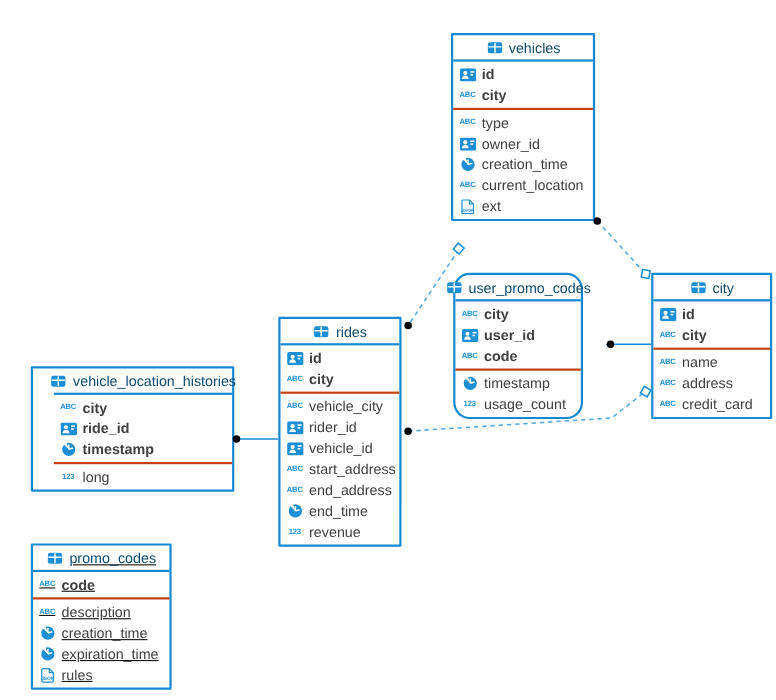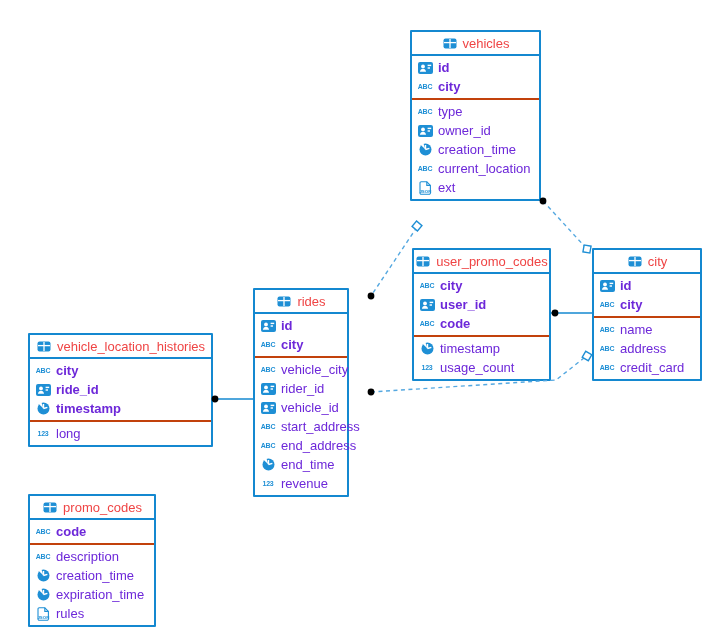--- a/index.html
+++ b/index.html
@@ -16,7 +16,7 @@
     border-bottom:2px solid #1488d0;box-sizing:border-box;padding:0 4px;
     white-space:nowrap;
   }
-  .tbl-title{font-size:13px;color:#ef4444;}
+  .tbl-title{font-size:13px;color:#0c4a6e;}
   .sec{padding:2px 0;}
   .sec.fields{border-top:2px solid #c2410c;}
   .row{

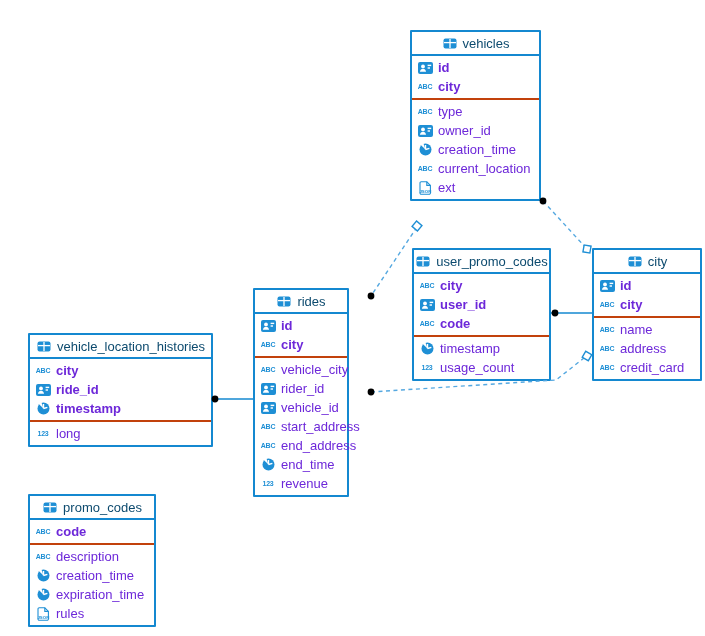--- a/index.html
+++ b/index.html
@@ -31,7 +31,7 @@
     font-size:7px;font-weight:800;color:#1e8fd5;letter-spacing:-0.2px;
     font-family:"Liberation Sans",sans-serif;
   }
-  .cname{font-size:13px;color:#6d28d9;}
+  .cname{font-size:13px;color:#404040;}
   #rel-layer{position:absolute;left:0;top:0;pointer-events:none;}
 </style>
 </head>

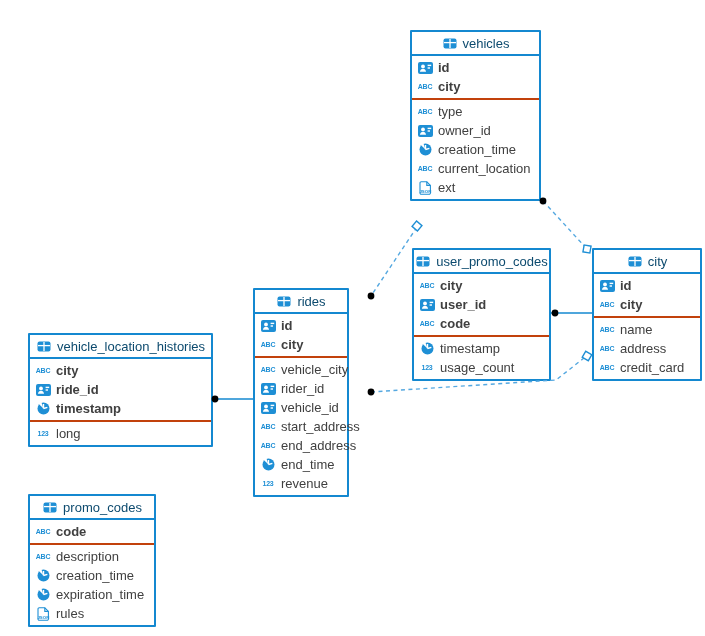--- a/index.html
+++ b/index.html
@@ -119,7 +119,7 @@
       </div>
   </div>
 
-  <div class="tbl" style="left: 412px; top: 248px; width: 139px;">
+  <div class="tbl" style="left: 412px; top: 248px; width: 118px; border-radius: 15px;">
     <div class="tbl-header">
       <span class="cicon">
           <svg width="14" height="11" viewBox="0 0 14 11">

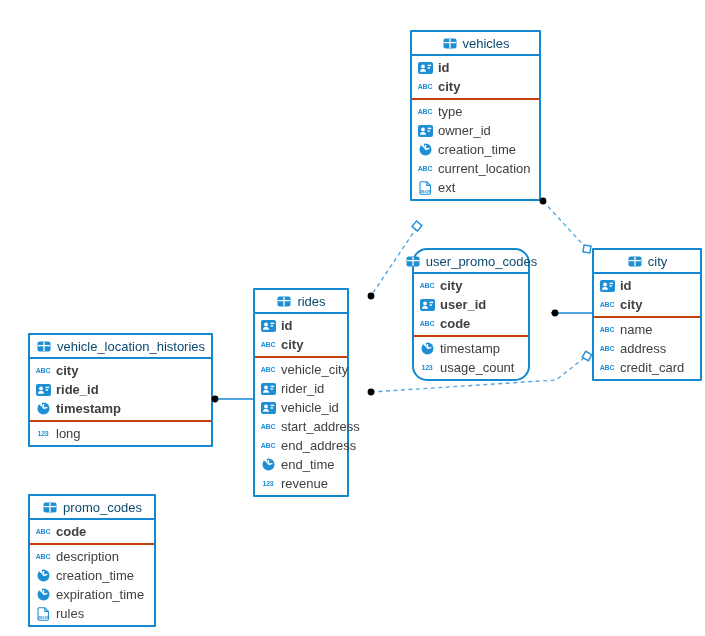--- a/index.html
+++ b/index.html
@@ -230,7 +230,7 @@
       </div>
   </div>
 
-  <div class="tbl" style="left: 253px; top: 288px; width: 96px;">
+  <div class="tbl" style="left: 253px; top: 288px; width: 112px;">
     <div class="tbl-header">
       <span class="cicon">
           <svg width="14" height="11" viewBox="0 0 14 11">

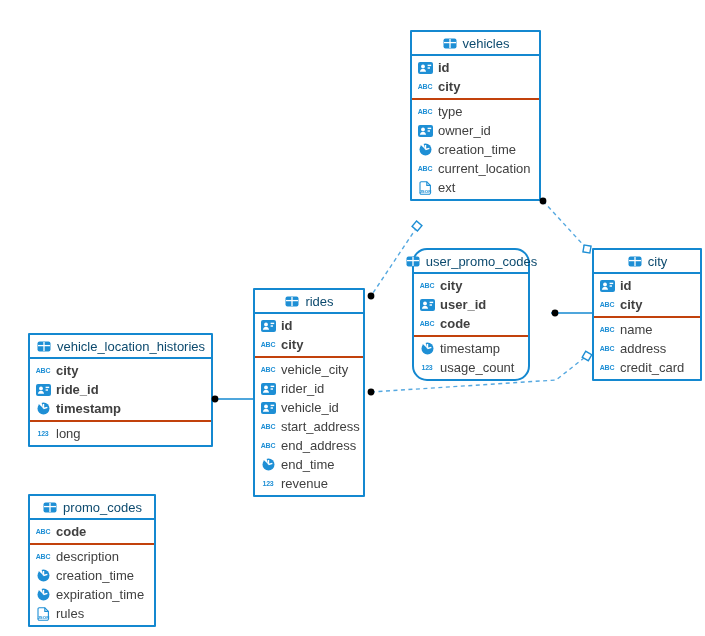--- a/index.html
+++ b/index.html
@@ -324,7 +324,7 @@
       </div>
   </div>
 
-  <div class="tbl" style="left: 28px; top: 333px; width: 185px;">
+  <div class="tbl" style="left: 28px; top: 333px; width: 185px; padding-left: 19px;">
     <div class="tbl-header">
       <span class="cicon">
           <svg width="14" height="11" viewBox="0 0 14 11">

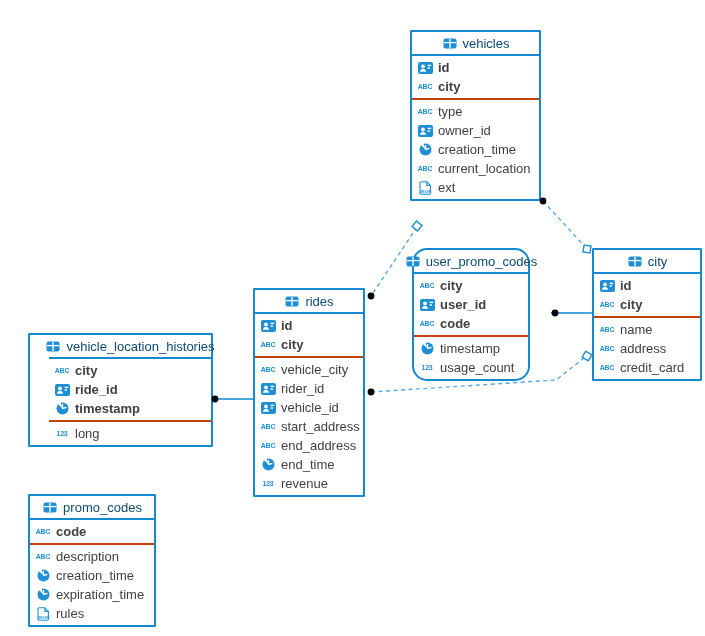--- a/index.html
+++ b/index.html
@@ -376,7 +376,7 @@
       </div>
   </div>
 
-  <div class="tbl" style="left: 28px; top: 494px; width: 128px;">
+  <div class="tbl" style="left: 28px; top: 494px; width: 128px; text-decoration: underline;">
     <div class="tbl-header">
       <span class="cicon">
           <svg width="14" height="11" viewBox="0 0 14 11">

